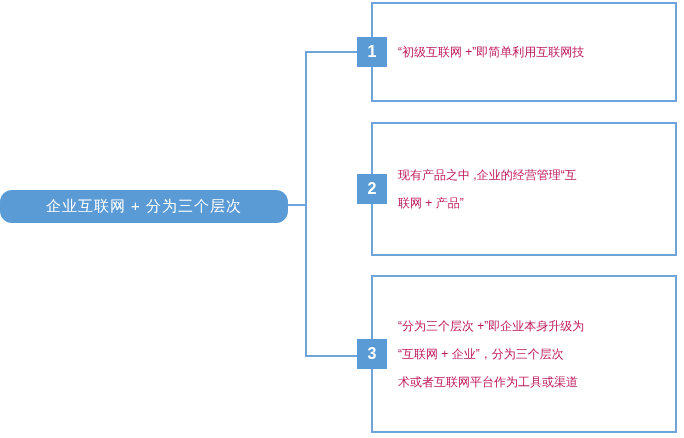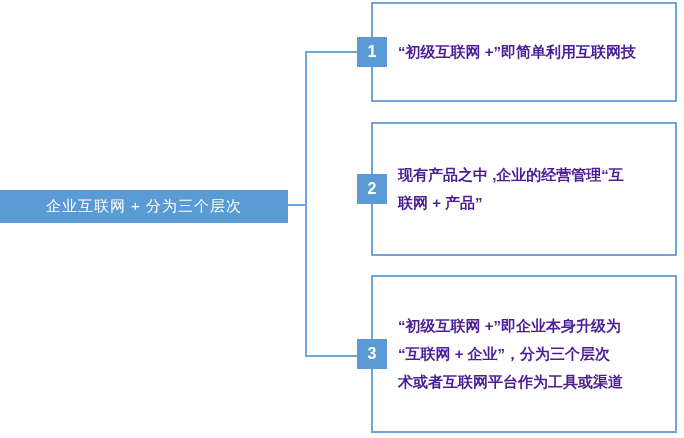--- a/index.html
+++ b/index.html
@@ -58,11 +58,10 @@
   .box-2 { top: 122px; height: 134px; }
   .box-3 { top: 275px; height: 158px; }
   .level-box .text-line {
-    color: #4c1d95;
-    font-size: 15px;
+    color: #be185d;
+    font-size: 12px;
     line-height: 28px;
     white-space: nowrap;
-    font-weight: bold;
   }
   
   .num-badge {

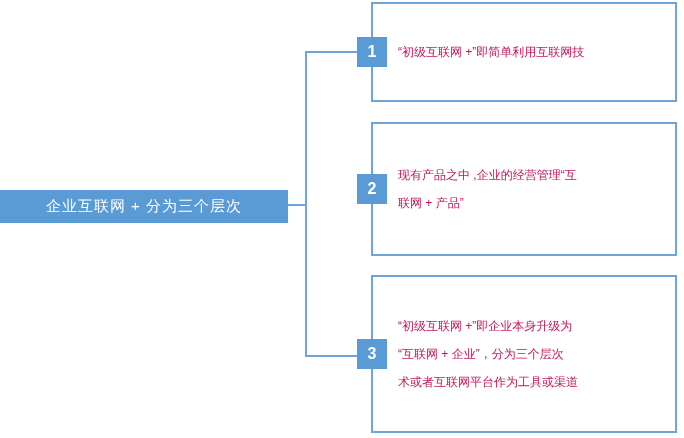--- a/index.html
+++ b/index.html
@@ -30,6 +30,7 @@
     justify-content: center;
     letter-spacing: 1px;
     white-space: nowrap;
+    border-radius: 12px;
   }
   
   .line {

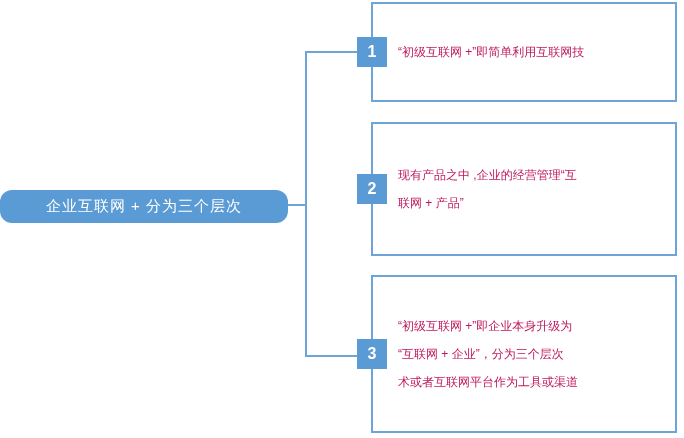--- a/index.html
+++ b/index.html
@@ -106,7 +106,7 @@
 
   <div class="level-box box-3">
     <div class="num-badge">3</div>
-    <div class="text-line">“初级互联网 +”即企业本身升级为</div>
+    <div class="text-line">“分为三个层次 +”即企业本身升级为</div>
     <div class="text-line">“互联网 + 企业”，分为三个层次</div>
     <div class="text-line">术或者互联网平台作为工具或渠道</div>
   </div>

